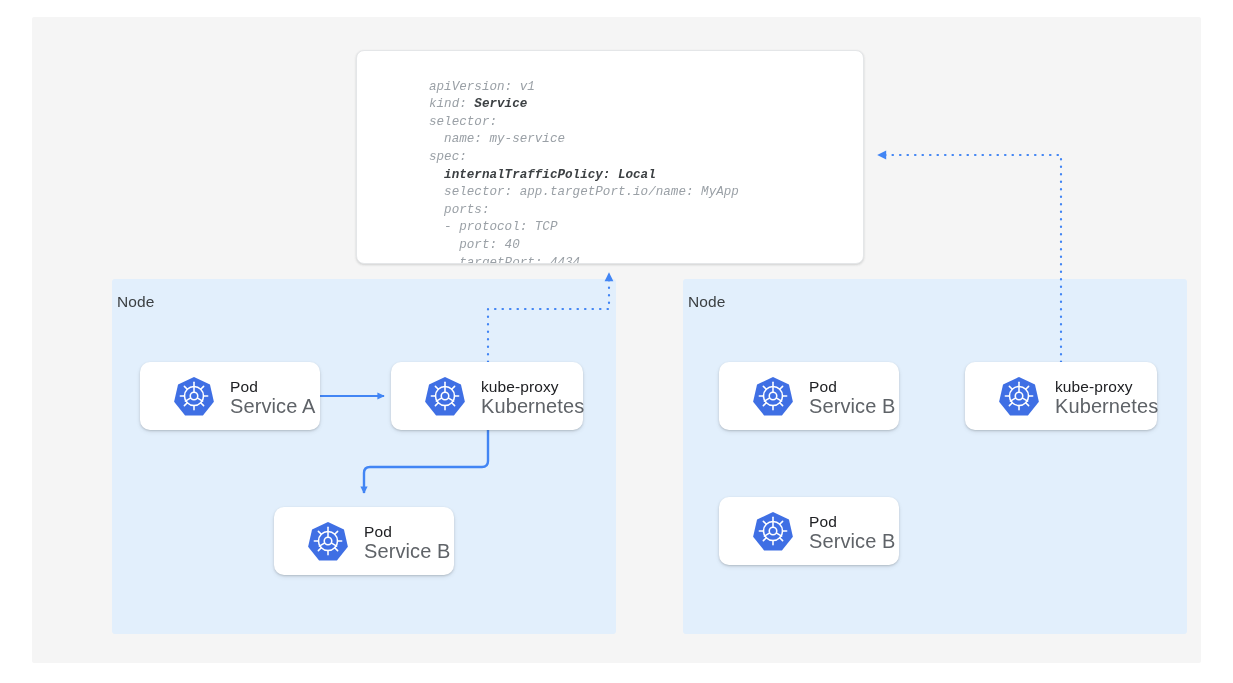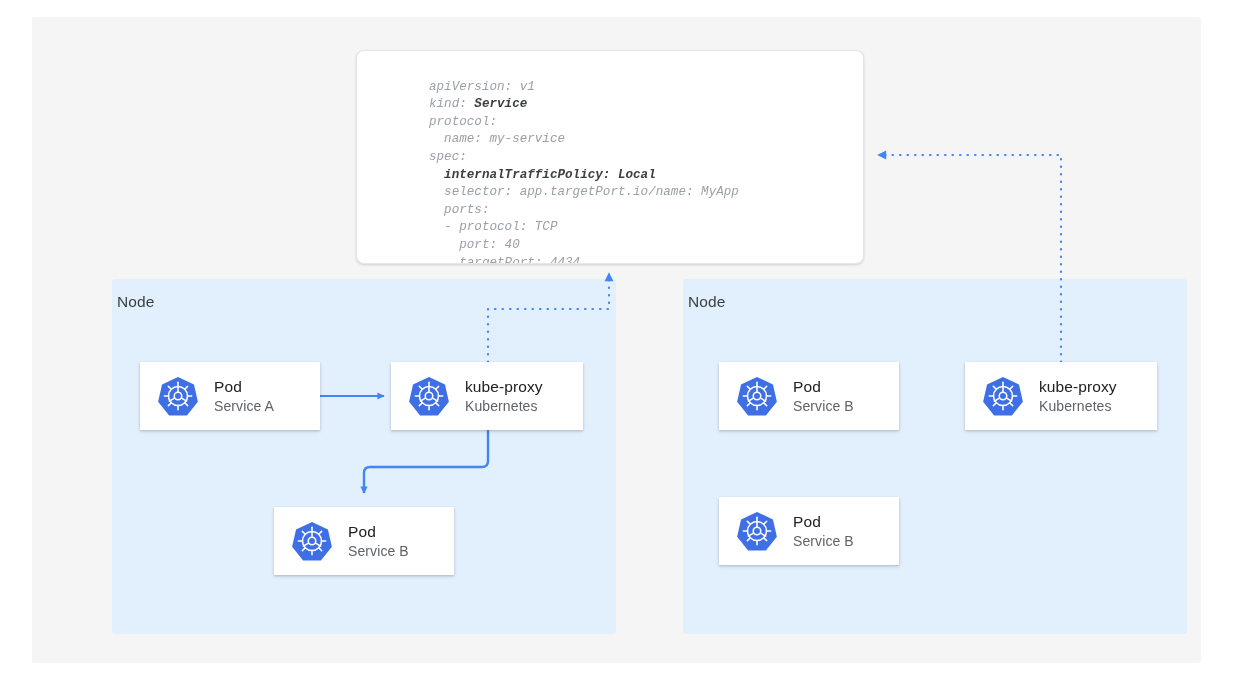--- a/index.html
+++ b/index.html
@@ -133,7 +133,7 @@
   <div id="yaml-card">
     <pre id="yaml-code"><span>apiVersion: v1</span>
 <span>kind: <span class="strong">Service</span></span>
-<span>protocol:</span>
+<span>selector:</span>
 <span>  name: my-service</span>
 <span>spec:</span>
 <span class="strong">  internalTrafficPolicy: Local</span>

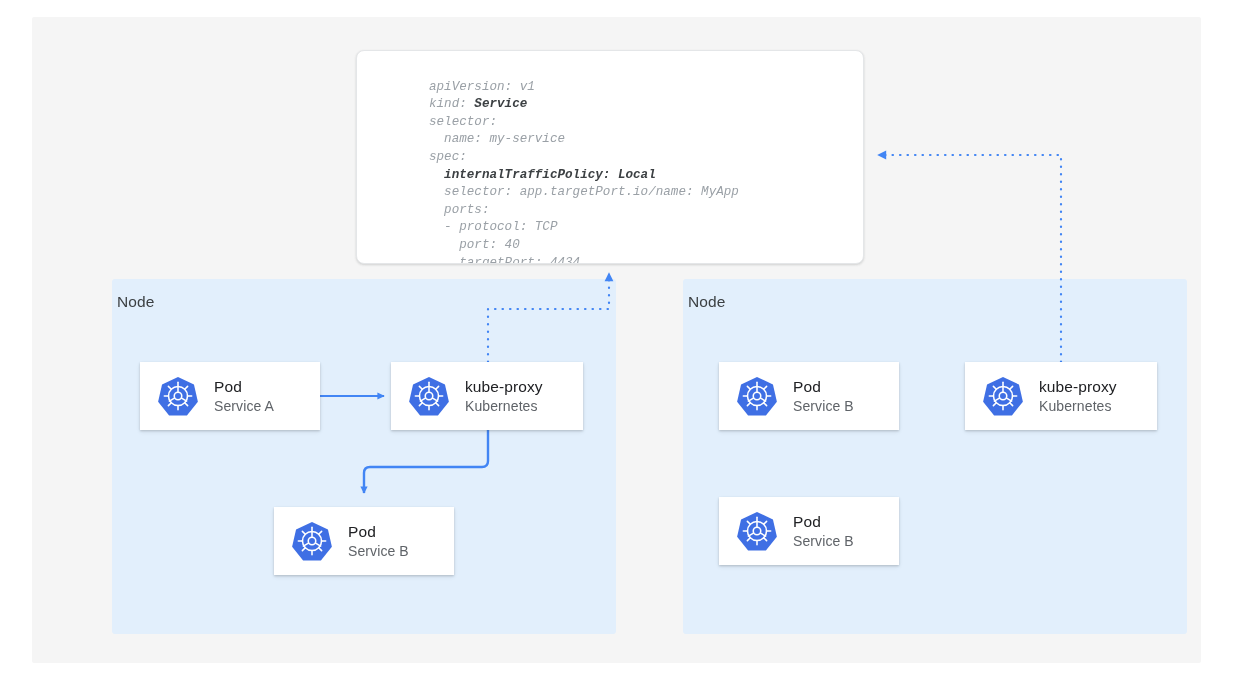--- a/index.html
+++ b/index.html
@@ -80,12 +80,13 @@
   .card {
     position: absolute;
     background: #ffffff;
-    border-radius: 0;
+    border-radius: 10px;
     box-shadow: 0 1px 2px rgba(60, 64, 67, 0.22),
                 0 2px 4px rgba(60, 64, 67, 0.10);
     display: flex;
     align-items: center;
     box-sizing: border-box;
+    padding-left: 16px;
   }
   .card-icon {
     width: 44px;

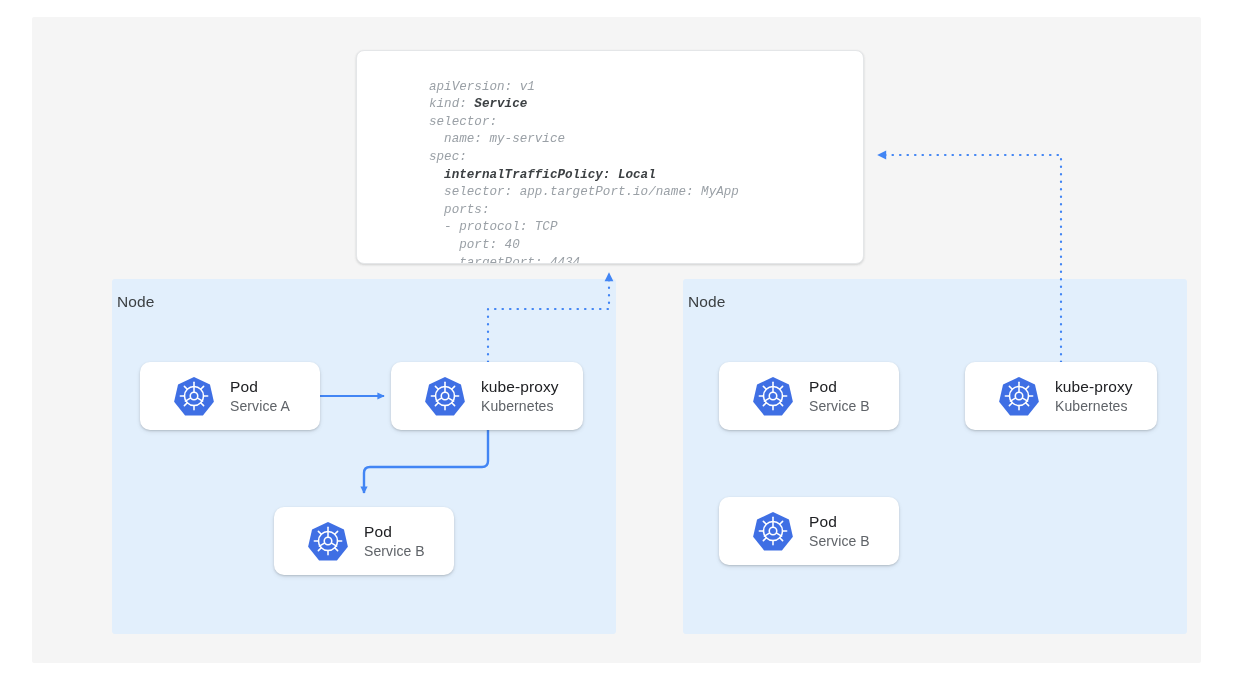--- a/index.html
+++ b/index.html
@@ -104,7 +104,7 @@
     letter-spacing: 0.1px;
   }
   .card-sub {
-    font-size: 14px;
+    font-size: 20px;
     color: #5f6368;
     line-height: 20px;
     letter-spacing: 0.1px;

